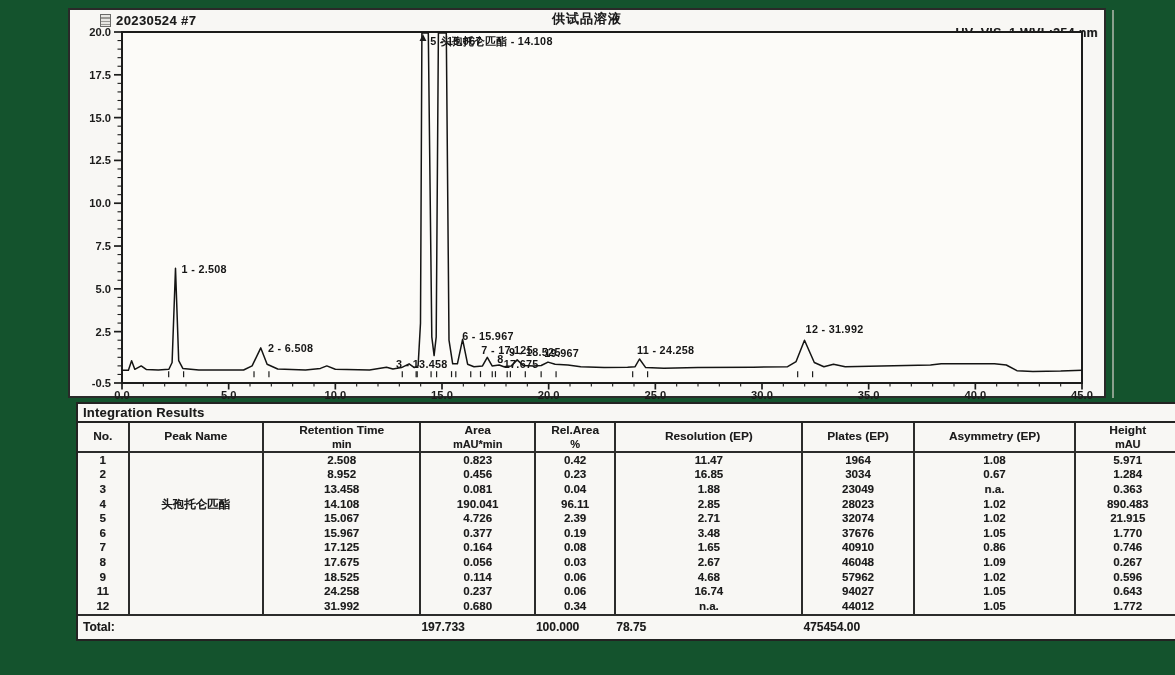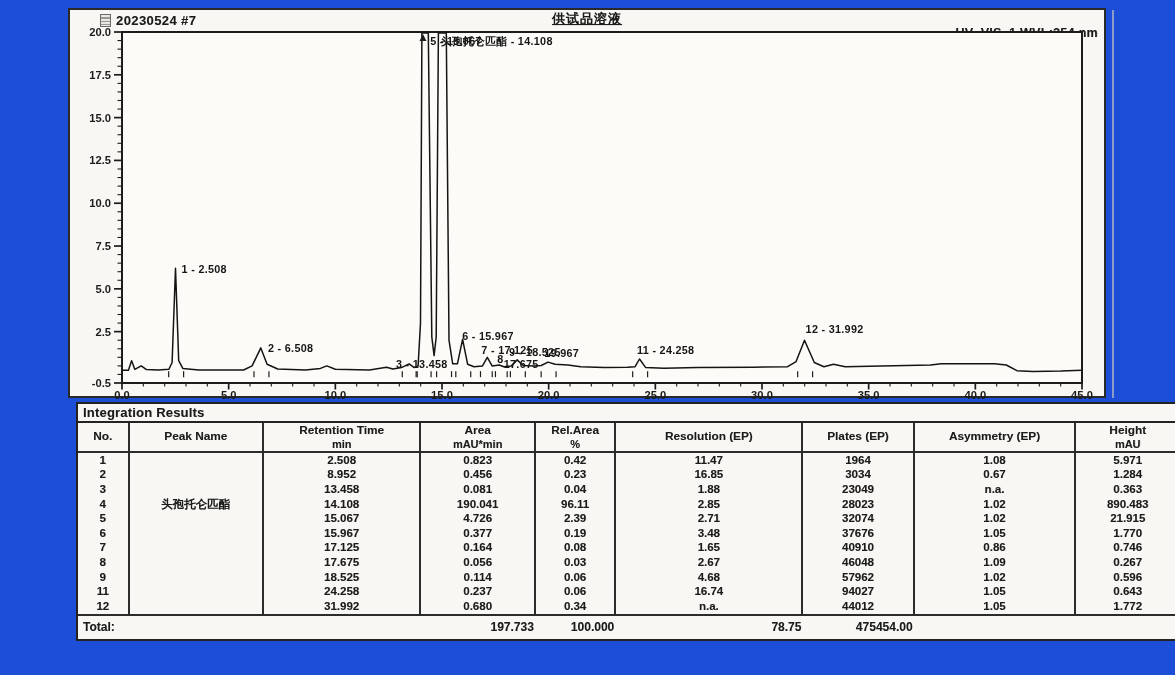--- a/index.html
+++ b/index.html
@@ -5,7 +5,7 @@
   html,body{margin:0;padding:0;background:#ffffff;}
   .page{
     position:relative;width:1175px;height:675px;overflow:hidden;
-    background:#1d4ed8;
+    background:#14532d;
     font-family:"Liberation Sans","DejaVu Sans",sans-serif;
     color:#1b1b1b;
   }

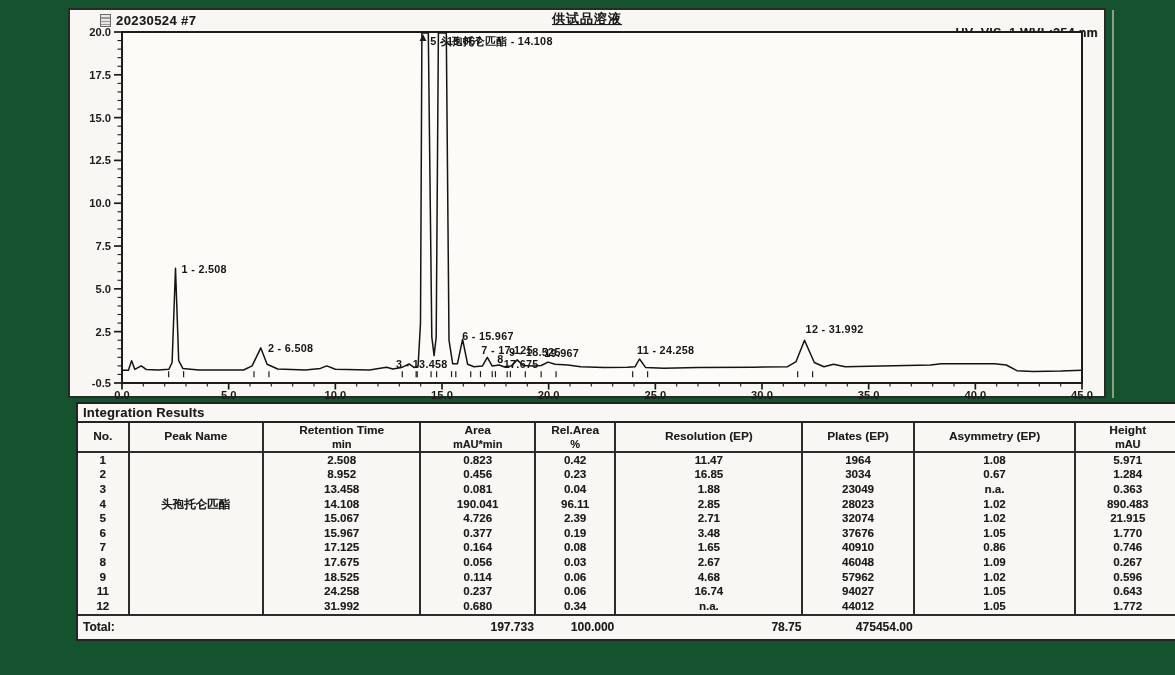--- a/index.html
+++ b/index.html
@@ -18,7 +18,7 @@
   }
   .chrom svg{position:absolute;left:0;top:0;}
   .hdr-sample{position:absolute;left:46px;top:3px;font-size:13px;font-weight:700;letter-spacing:.4px;}
-  .hdr-title{position:absolute;left:50%;transform:translateX(-50%);top:0;font-size:13px;font-weight:700;letter-spacing:1px;text-decoration:underline;}
+  .hdr-title{position:absolute;left:50%;transform:translateX(-50%);top:0;font-size:13px;font-weight:700;letter-spacing:1px;}
   .hdr-detector{position:absolute;right:6px;top:16px;font-size:12.5px;font-weight:700;letter-spacing:.3px;}
   .doc-icon{
     position:absolute;left:30px;top:4px;width:11px;height:13px;

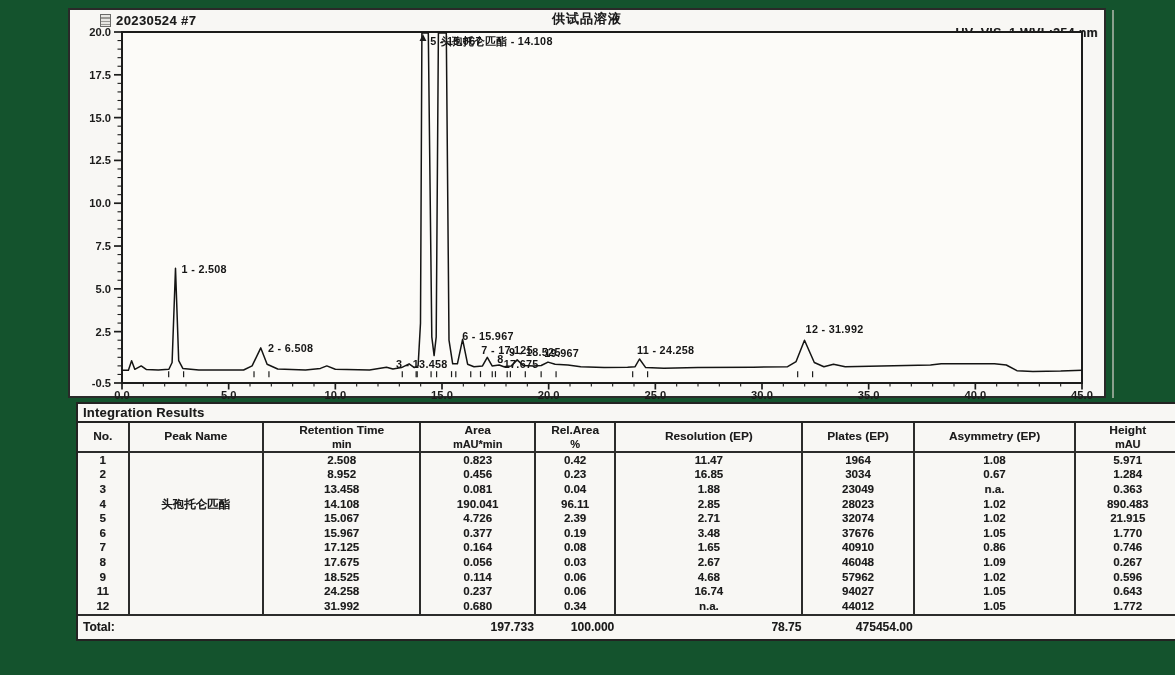--- a/index.html
+++ b/index.html
@@ -52,7 +52,7 @@
   .itable tbody td:first-child{border-left:none;}
   .itable tfoot td{
     border-top:2.4px solid #2c2c2b;height:21px;
-    font-size:12px;font-weight:700;text-align:right;
+    font-size:12px;font-weight:700;text-align:left;
   }
   .itable tfoot td.tl{text-align:left;padding-left:5px;}
 </style>

